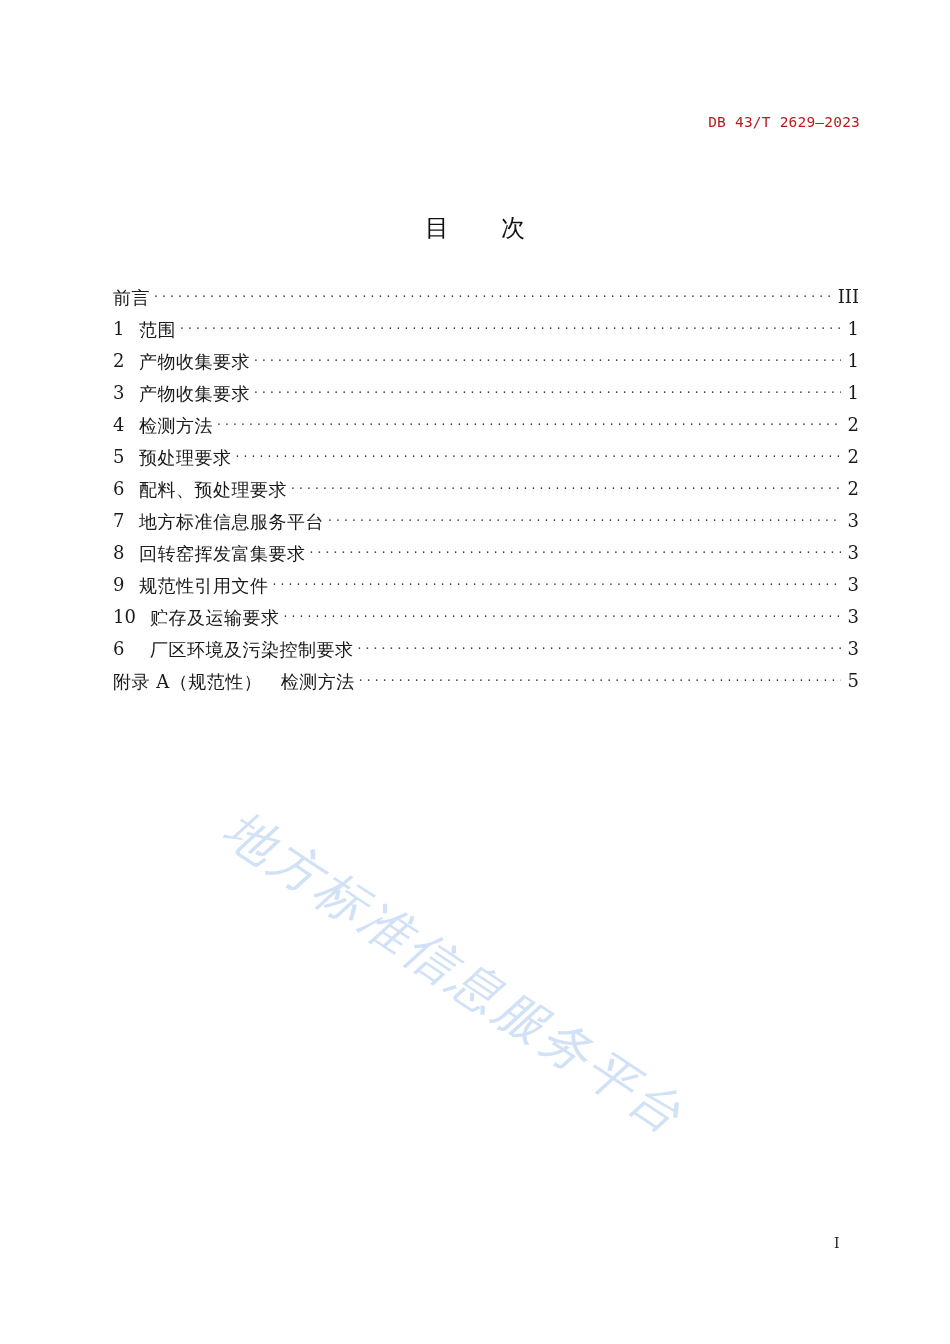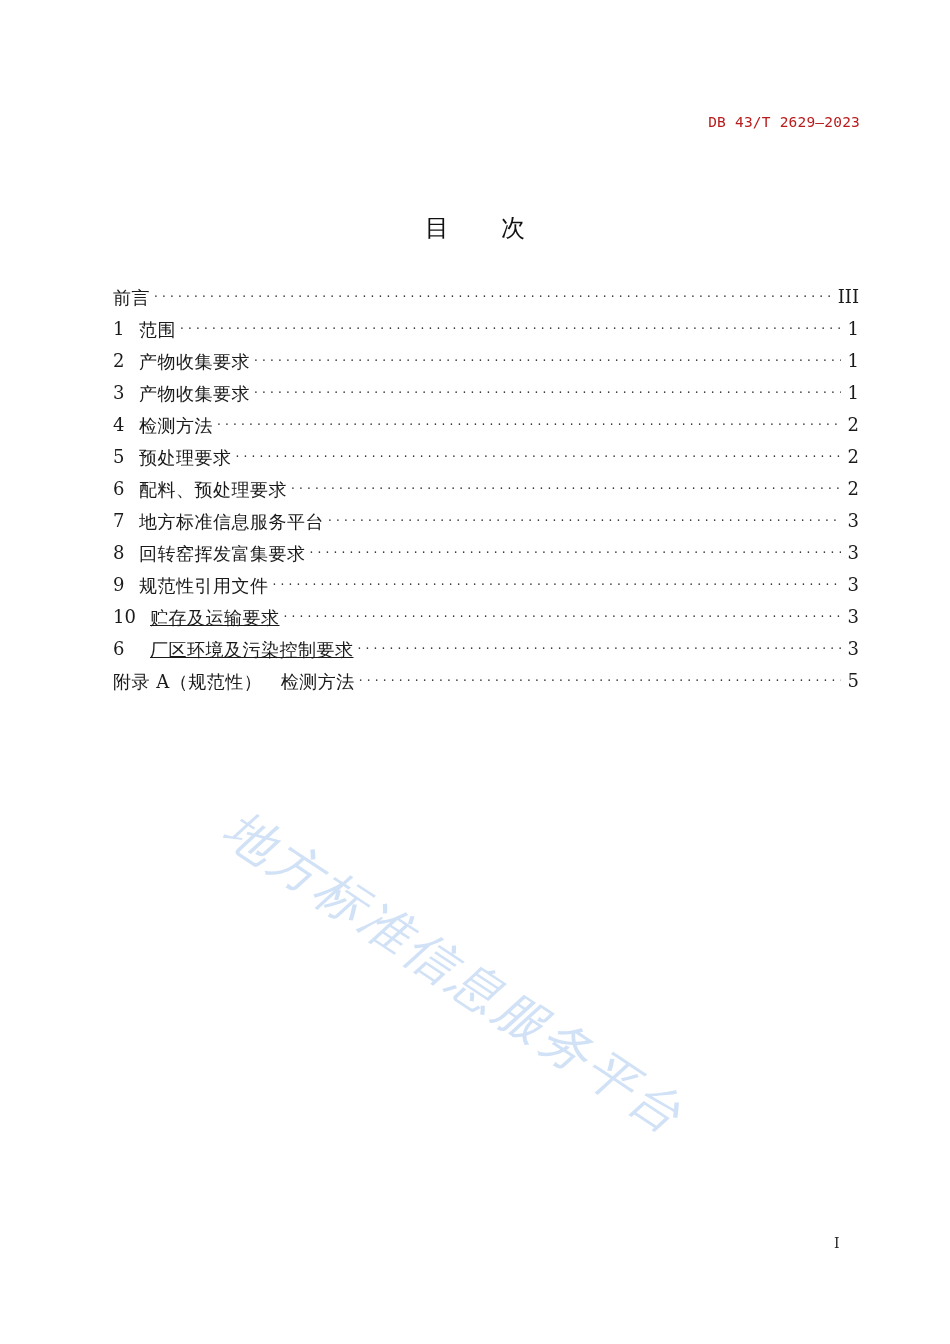--- a/index.html
+++ b/index.html
@@ -66,7 +66,7 @@
       flex: 0 0 auto;
       letter-spacing: 0.5px;
     }
-    .toc-label.indented { padding-left: 4px; text-decoration: underline; }
+    .toc-label.indented { padding-left: 4px; }
     .toc-dots {
       flex: 1 1 auto;
       overflow: hidden;

